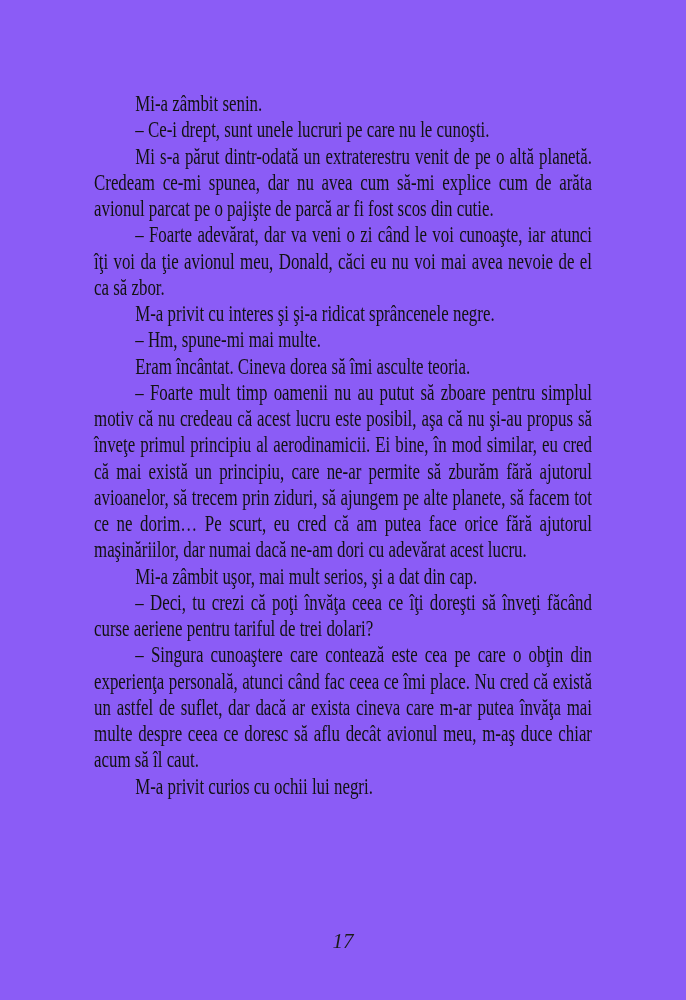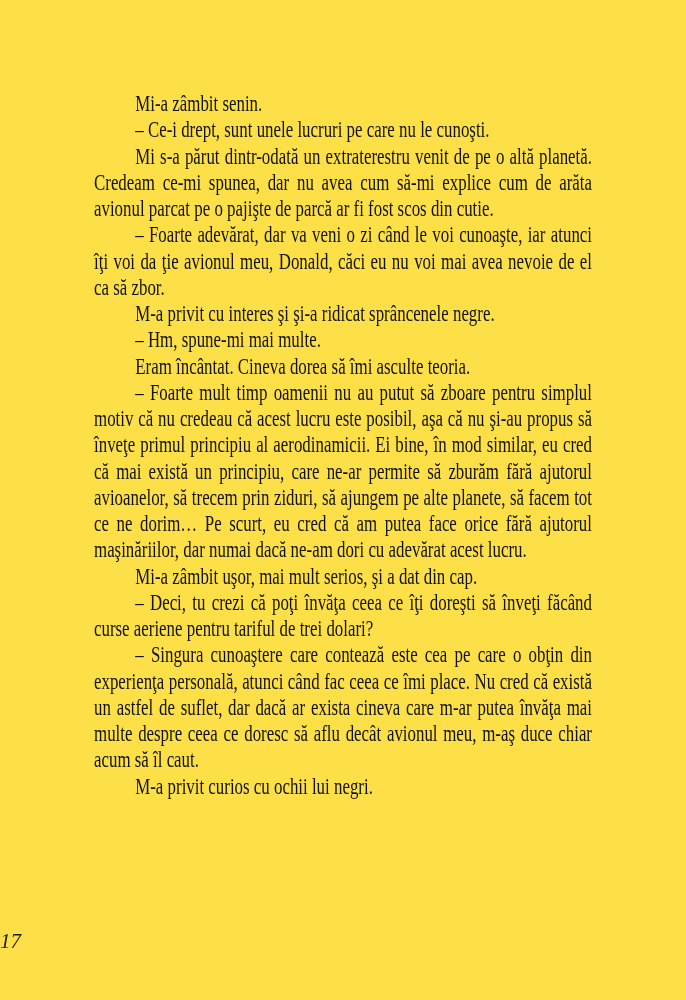--- a/index.html
+++ b/index.html
@@ -11,7 +11,7 @@
     position: relative;
     width: 686px;
     height: 1000px;
-    background: #fde047;
+    background: #8b5cf6;
     overflow: hidden;
     font-family: "Liberation Serif", serif;
   }

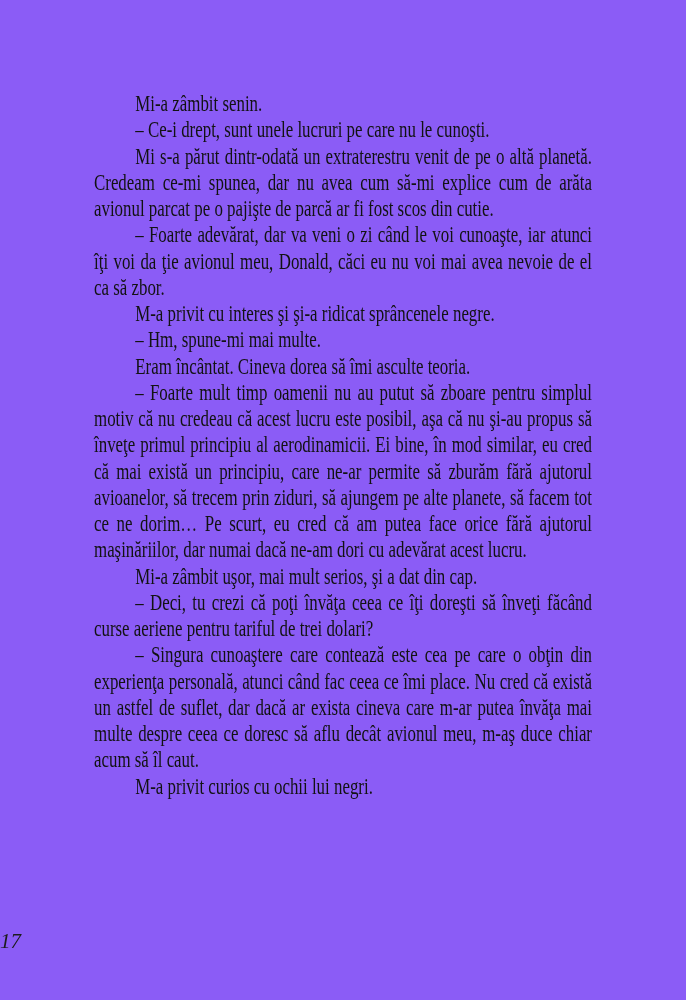--- a/index.html
+++ b/index.html
@@ -39,7 +39,7 @@
     left: 0;
     top: 929px;
     width: 686px;
-    text-align: left;
+    text-align: center;
     font-style: italic;
     font-size: 21px;
     line-height: 24px;

